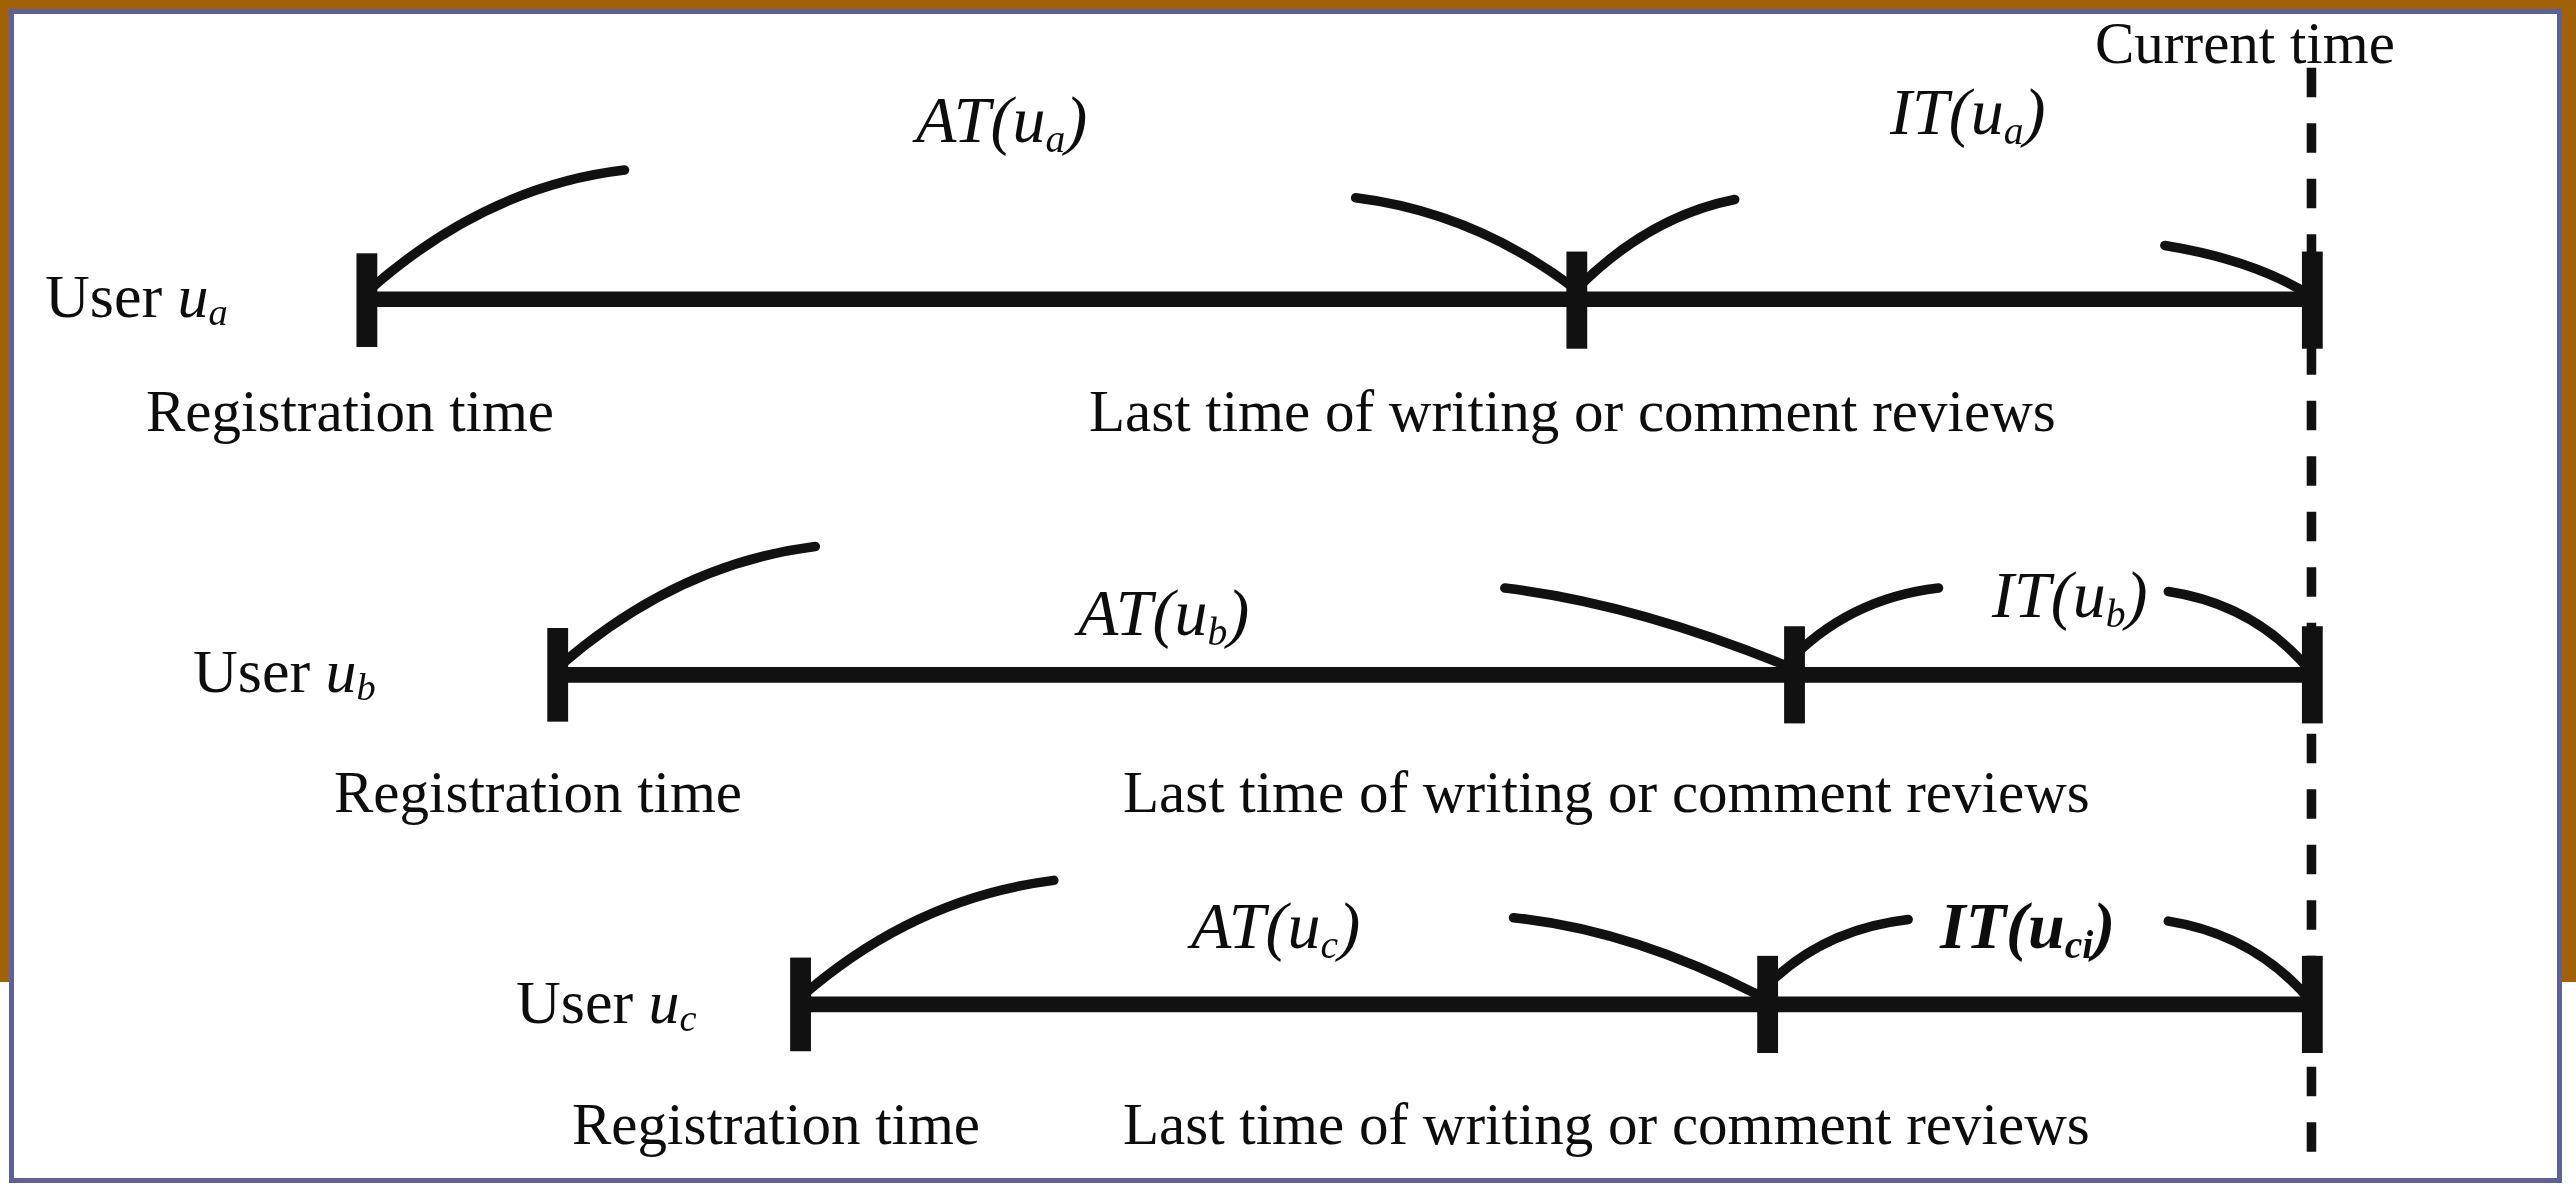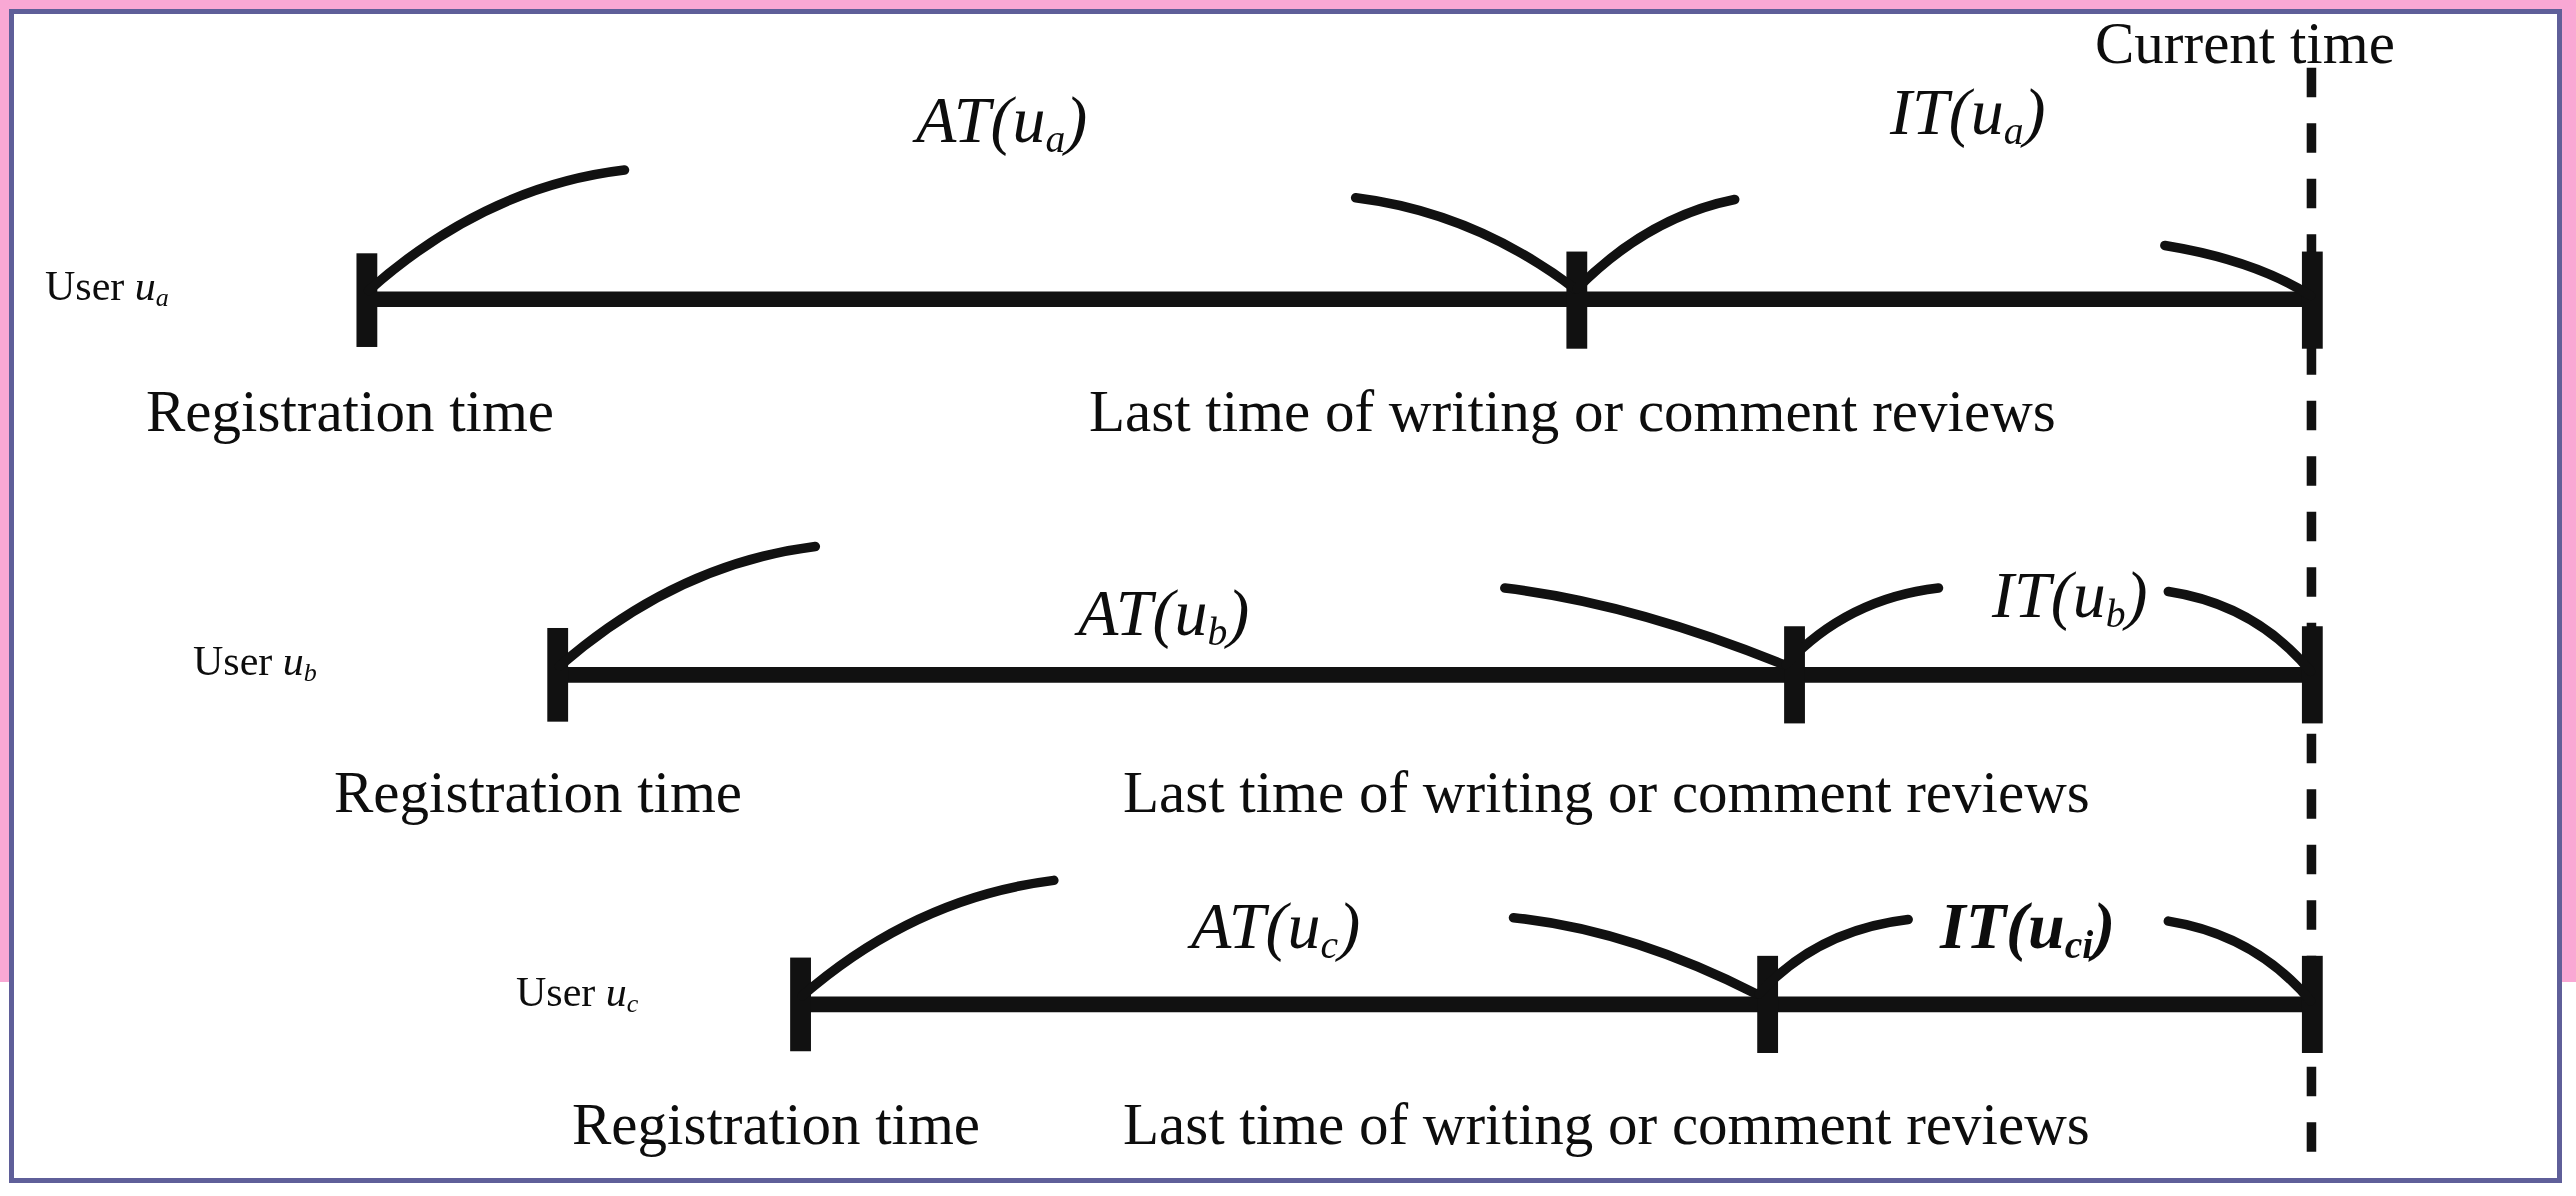--- a/index.html
+++ b/index.html
@@ -7,7 +7,7 @@
   body{width:2576px;height:1197px;overflow:hidden;
        font-family:"Liberation Serif","DejaVu Serif",serif;color:#0d0d0d;}
 
-  #figure{position:relative;width:2576px;height:982px;background:#f9a8d4;}
+  #figure{position:relative;width:2576px;height:982px;background:#a16207;}
 
   #frame{position:absolute;left:8.7px;top:8.7px;width:2553px;height:1174px;
          border:5.2px solid #5f5f99;box-sizing:border-box;background:#ffffff;}

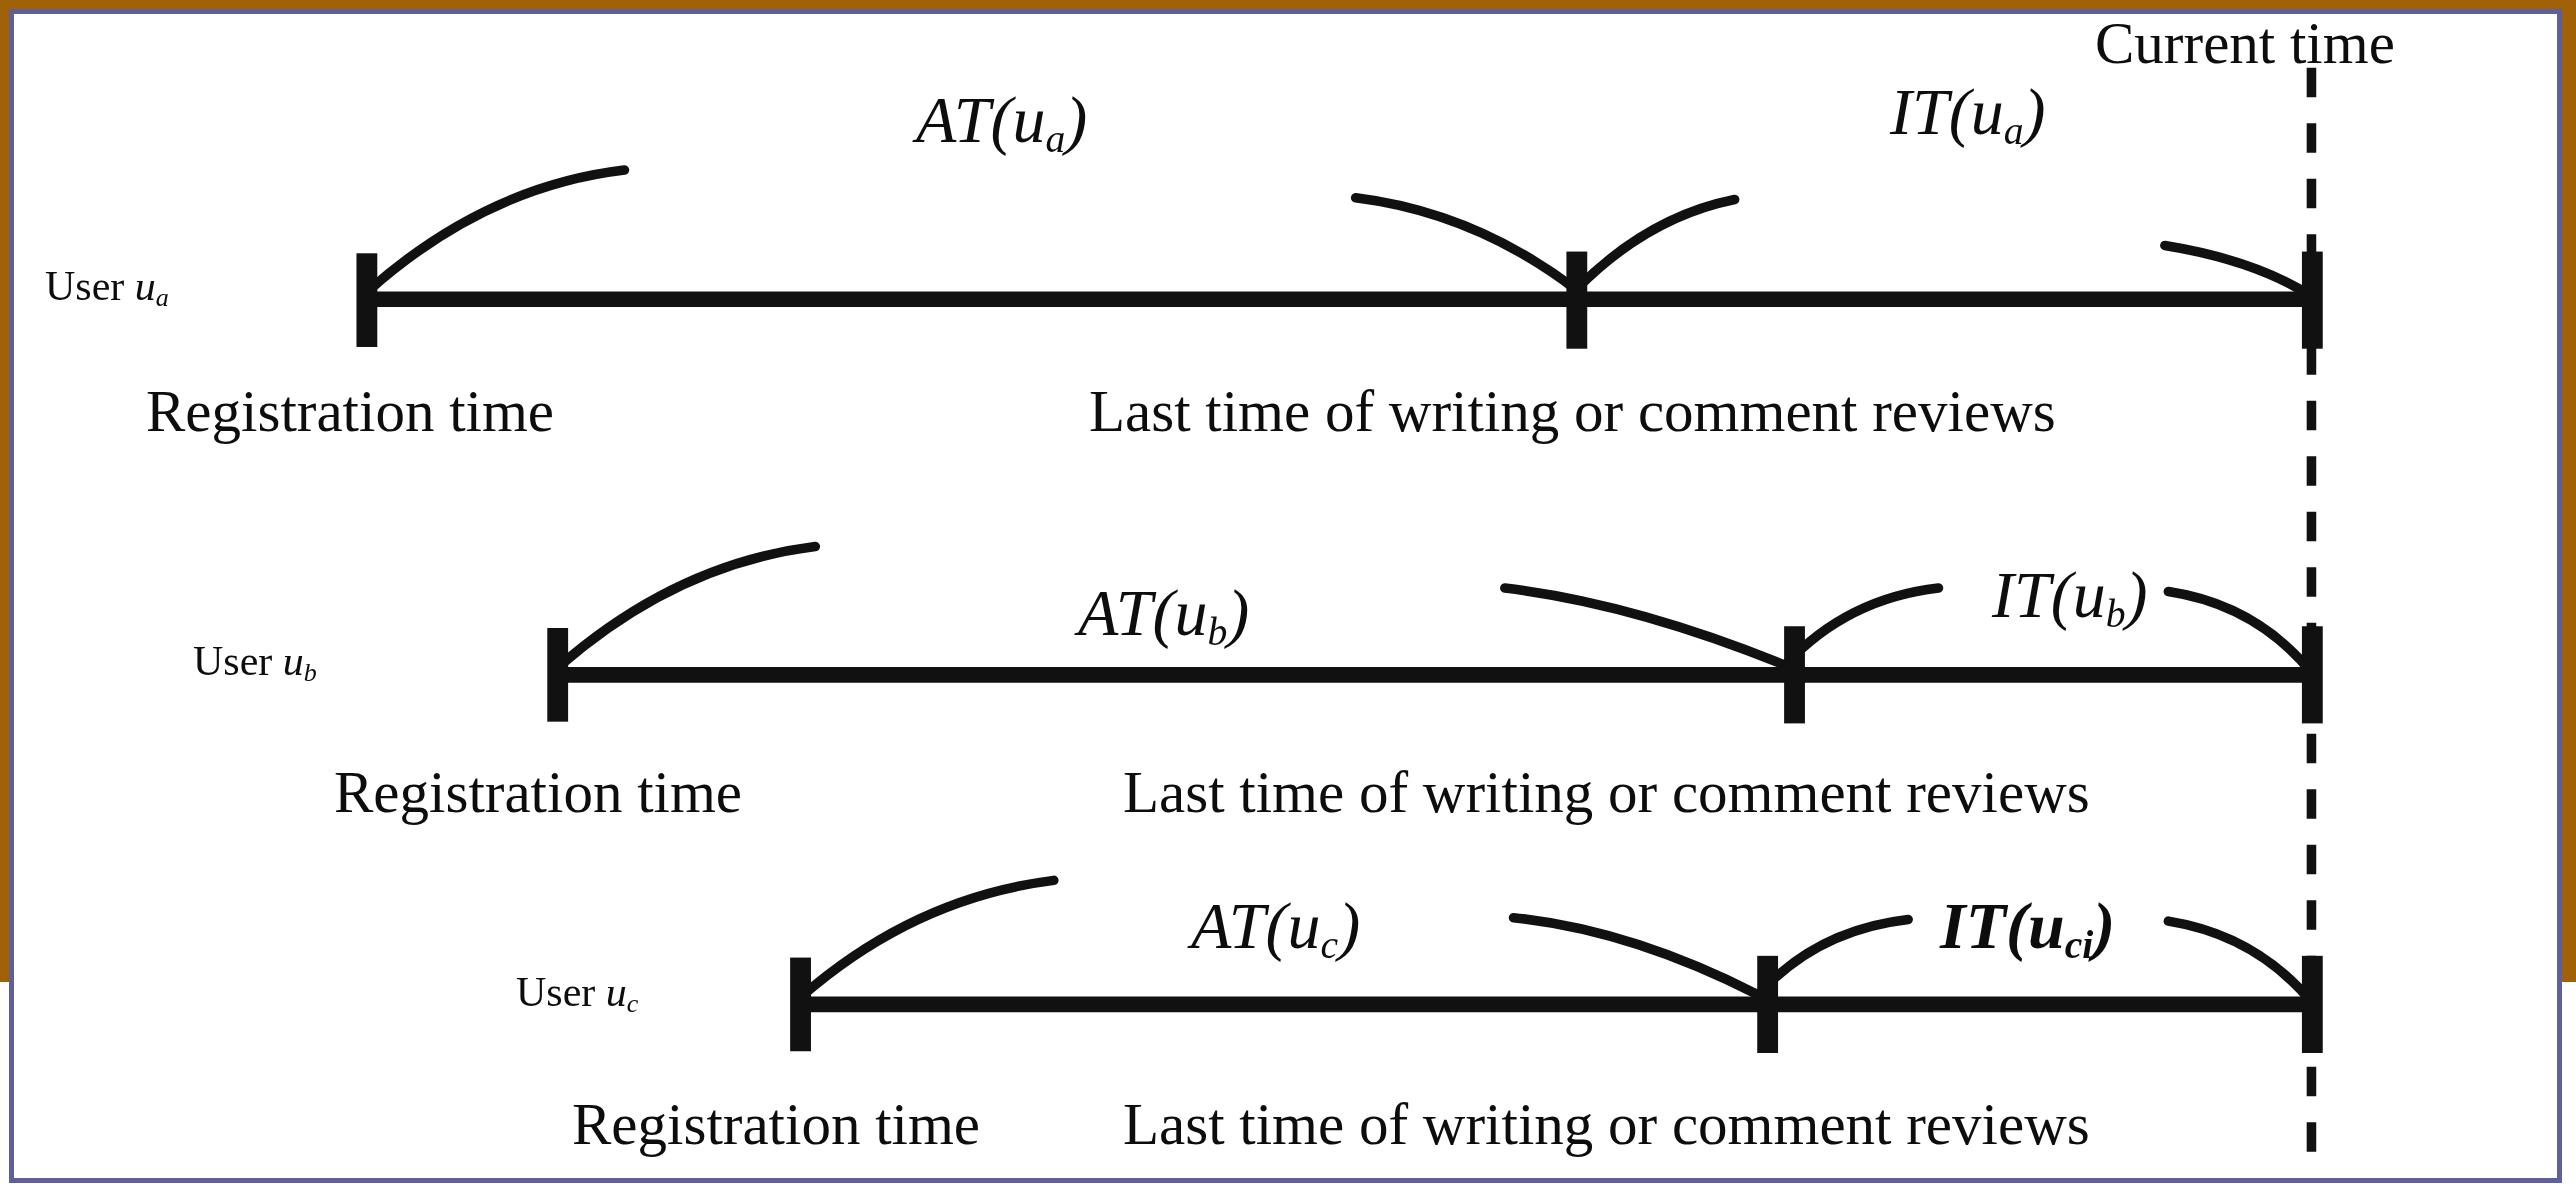--- a/index.html
+++ b/index.html
@@ -18,7 +18,7 @@
   .lbl{position:absolute;white-space:nowrap;line-height:1;color:#0d0d0d;
        font-family:"Liberation Serif","DejaVu Serif",serif;}
 
-  .user-label{font-size:42px;}
+  .user-label{font-size:62px;}
   .user-label .it{font-style:italic;}
   .user-label sub{font-style:italic;font-size:.62em;vertical-align:baseline;
                   position:relative;top:.22em;letter-spacing:0;}

